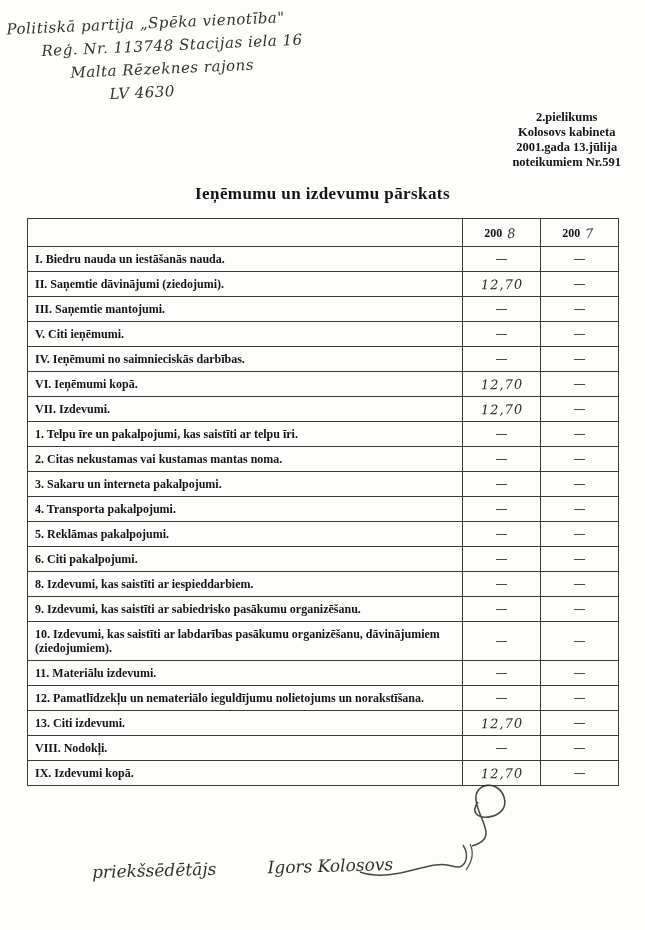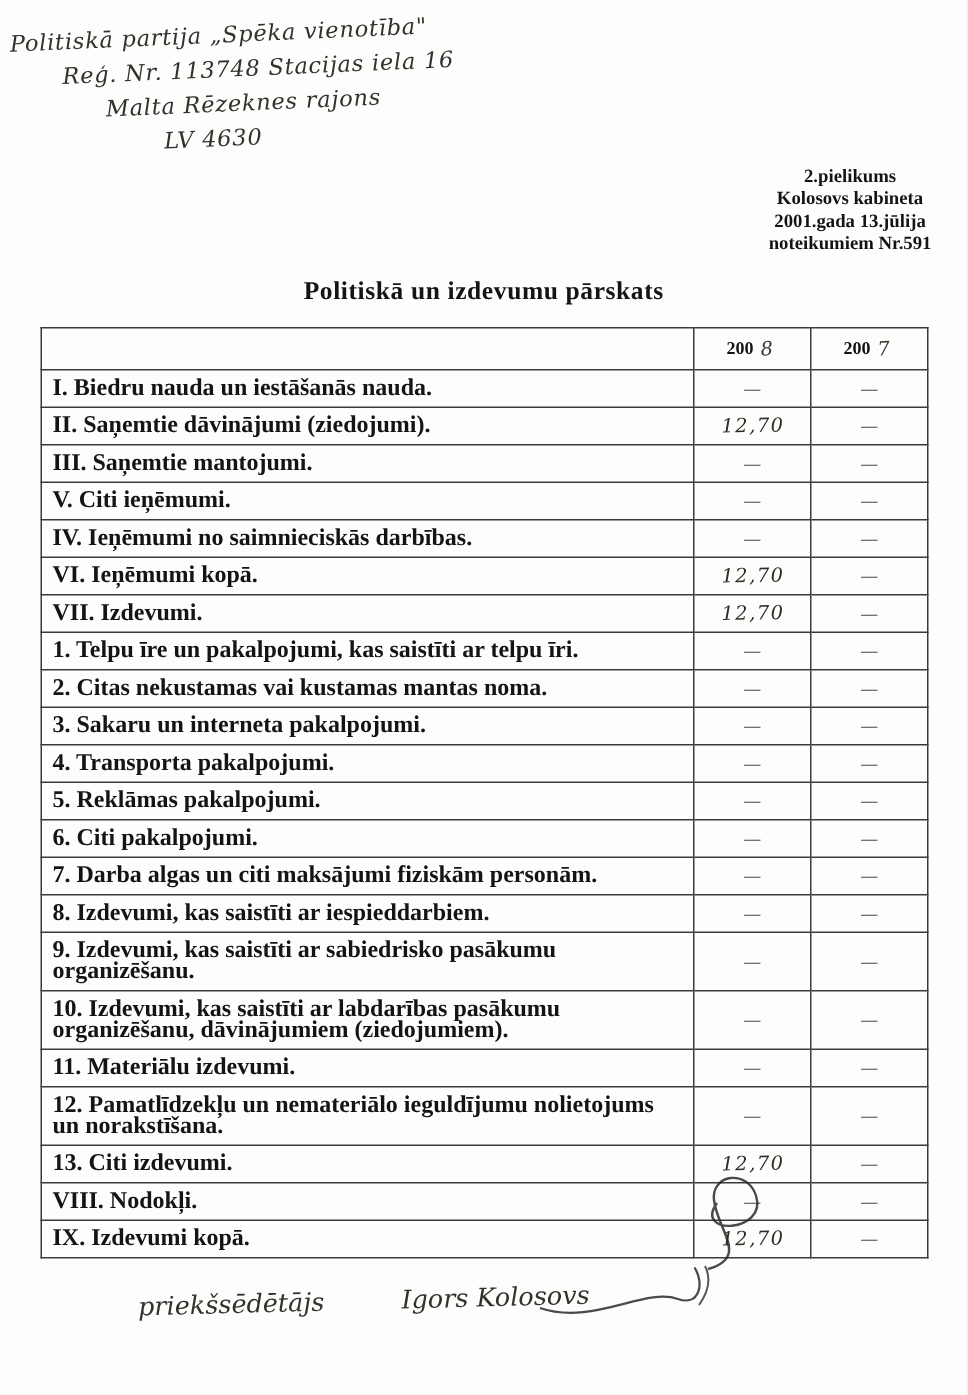--- a/index.html
+++ b/index.html
@@ -116,7 +116,7 @@
     <div>noteikumiem Nr.591</div>
   </div>
 
-  <div class="title">Politiskā un izdevumu pārskats</div>
+  <div class="title">Ieņēmumu un izdevumu pārskats</div>
 
   <table class="report">
     <thead>

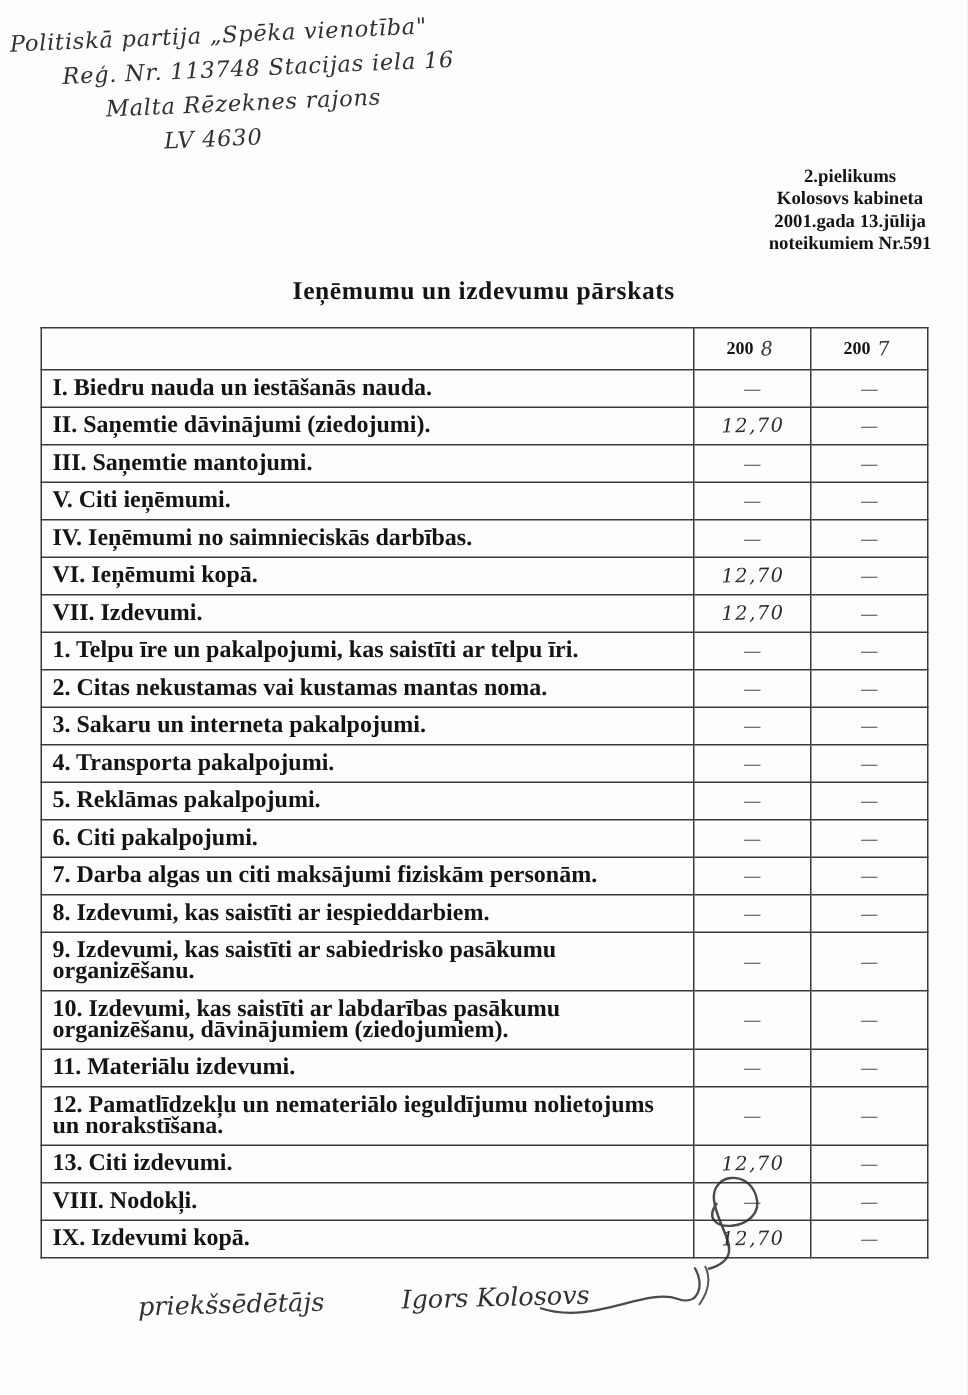--- a/index.html
+++ b/index.html
@@ -54,7 +54,7 @@
   }
   td.lbl{
     font-weight:bold;
-    font-size:16px;line-height:14px;
+    font-size:12px;line-height:14px;
     padding:5px 8px 5px 7px;
     font-family:Liberation Serif, serif;
   }

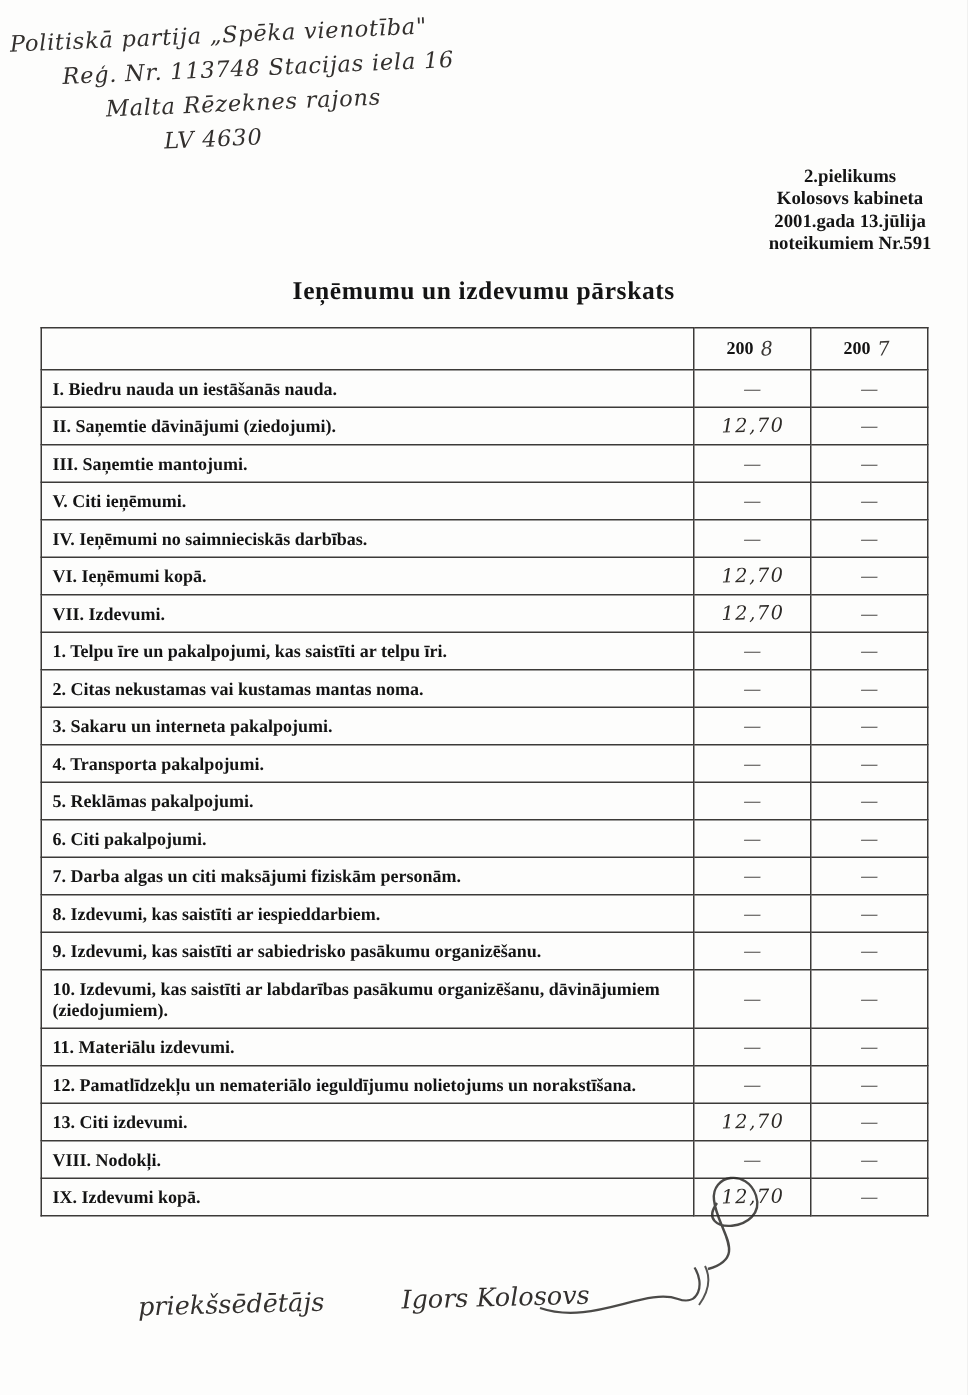--- a/index.html
+++ b/index.html
@@ -193,11 +193,6 @@
           <td class="val">—</td>
         </tr>
         <tr>
-          <td class="lbl">7. Darba algas un citi maksājumi fiziskām personām.</td>
-          <td class="val">—</td>
-          <td class="val">—</td>
-        </tr>
-        <tr>
           <td class="lbl">8. Izdevumi, kas saistīti ar iespieddarbiem.</td>
           <td class="val">—</td>
           <td class="val">—</td>

